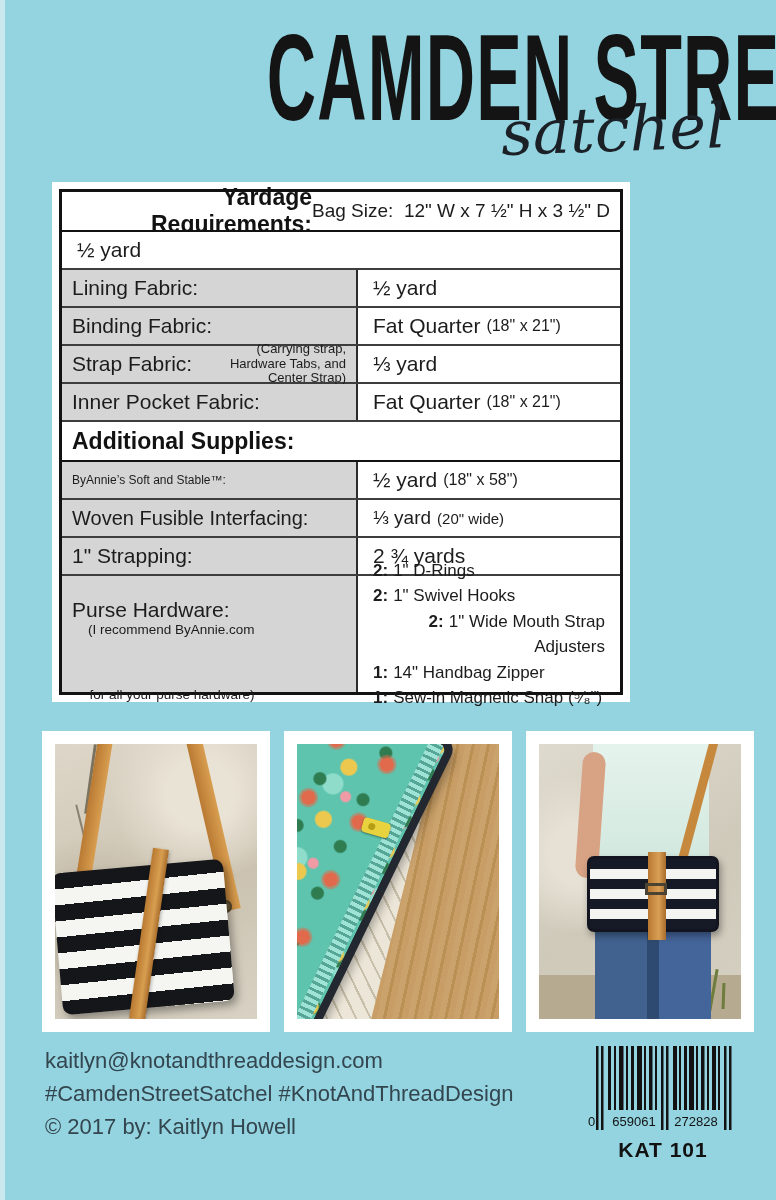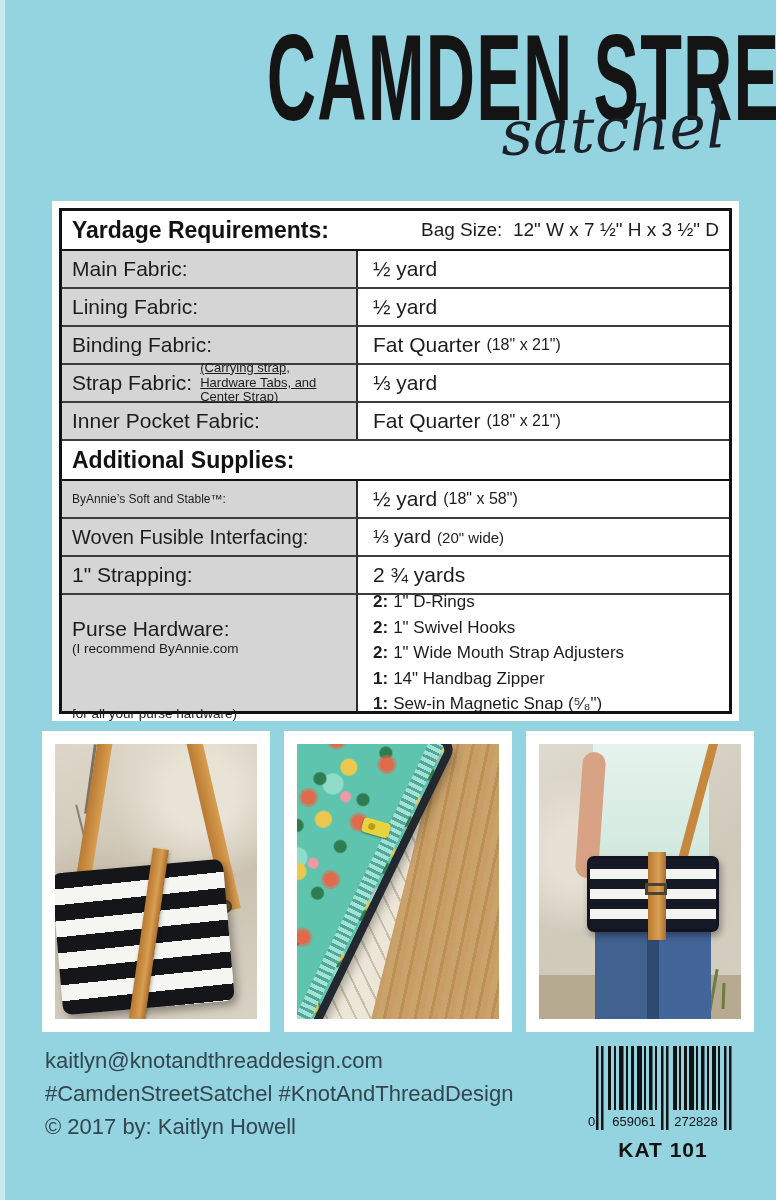--- a/index.html
+++ b/index.html
@@ -17,7 +17,7 @@
     font-style:italic; font-size:62px; line-height:1.1; color:#1a2026; transform:rotate(-2deg); }
 
   
-  .panel { position:absolute; left:52px; top:201px; width:687px; background:#ffffff; padding:7px; }
+  .panel { position:absolute; left:52px; top:182px; width:578px; background:#ffffff; padding:7px;text-align:right; }
   .tbl { border:3px solid #121212; }
   .trow { display:flex; border-bottom:2px solid #3d3d3d; align-items:stretch; }
   .trow:last-child { border-bottom:none; }

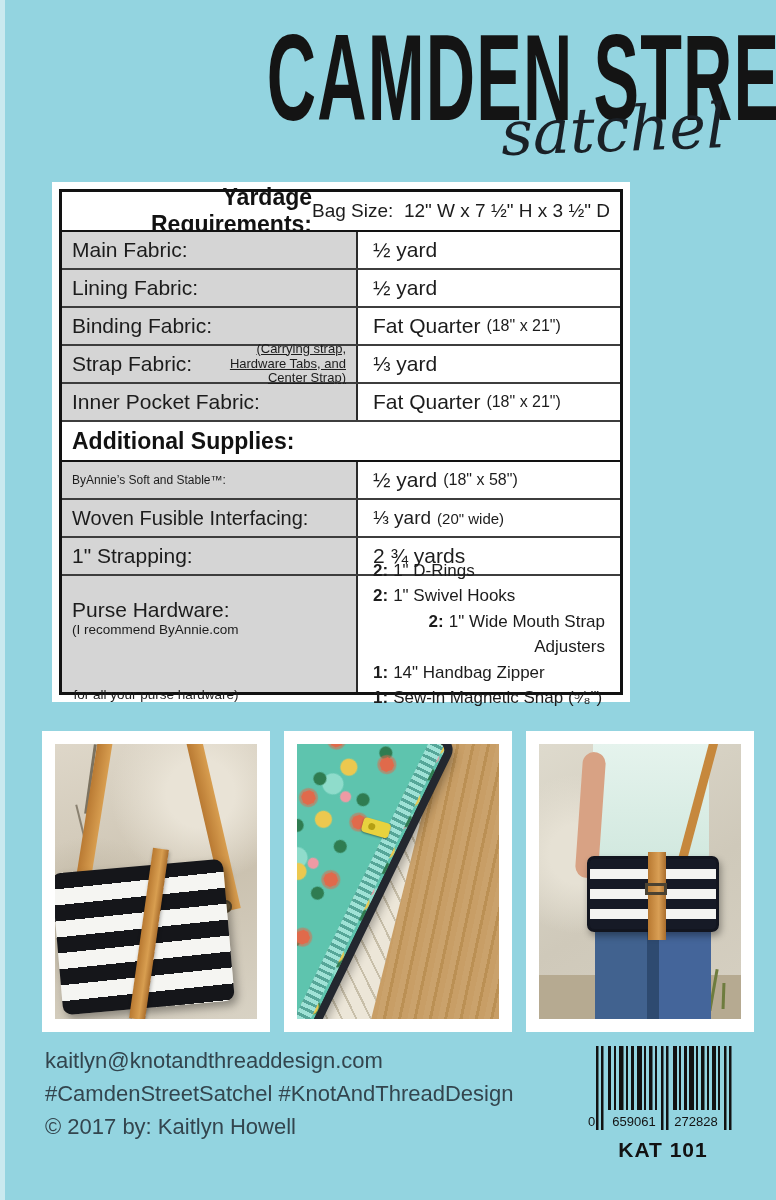--- a/index.html
+++ b/index.html
@@ -143,9 +143,6 @@
       </div>
 
       <div class="trow row38">
-        <div class="cl">
-          <span class="lbl">Main Fabric:</span>
-        </div>
         <div class="cr">
           <span class="val">½ yard</span>
           <span class="val-note"></span>

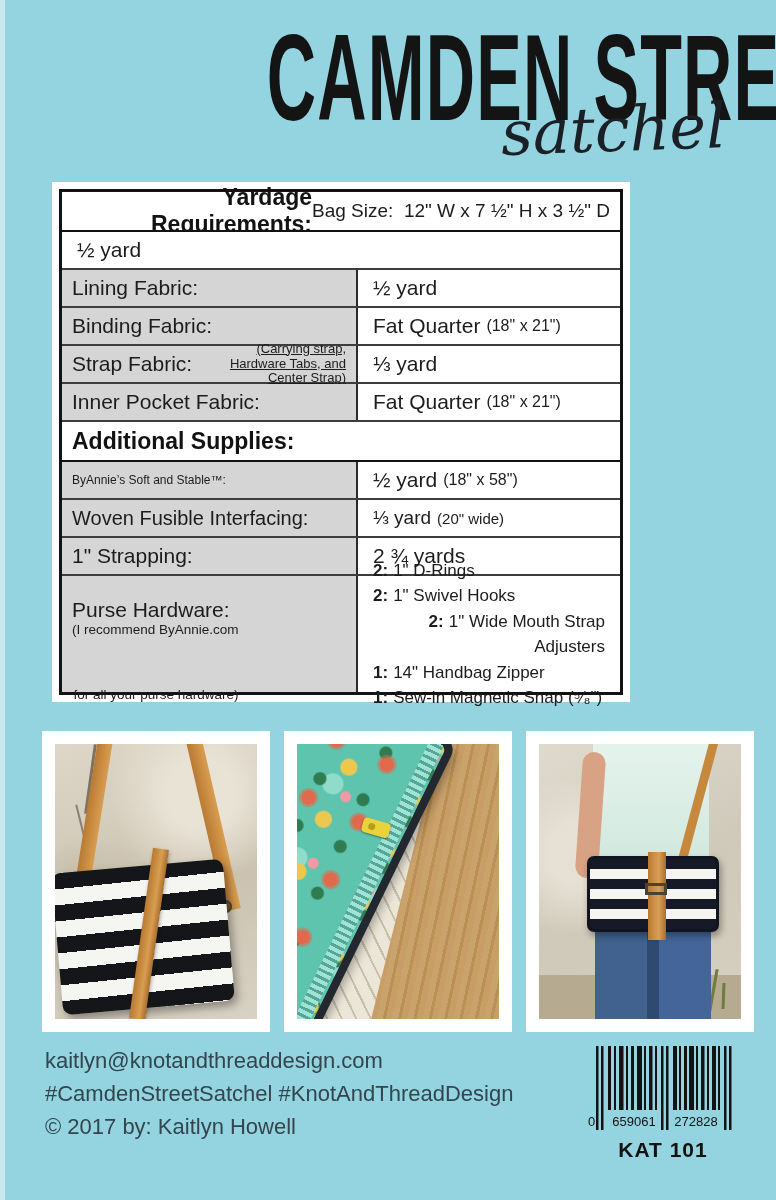--- a/index.html
+++ b/index.html
@@ -32,7 +32,7 @@
   .cr { flex:1; padding:0 15px; display:flex; align-items:center; background:#fff; }
   .row38 { height:38px; }
   .lbl { font-size:21px; color:#1c1c1c; white-space:nowrap; }
-  .lbl-note { font-size:13px; line-height:1.15; color:#1c1c1c; margin-left:8px; width:168px;text-decoration:underline; }
+  .lbl-note { font-size:13px; line-height:1.15; color:#1c1c1c; margin-left:8px; width:168px; }
   .val { font-size:21px; color:#1c1c1c; }
   .val-note { font-size:16px; color:#1c1c1c; margin-left:6px; }
   .hw { height:116px; }

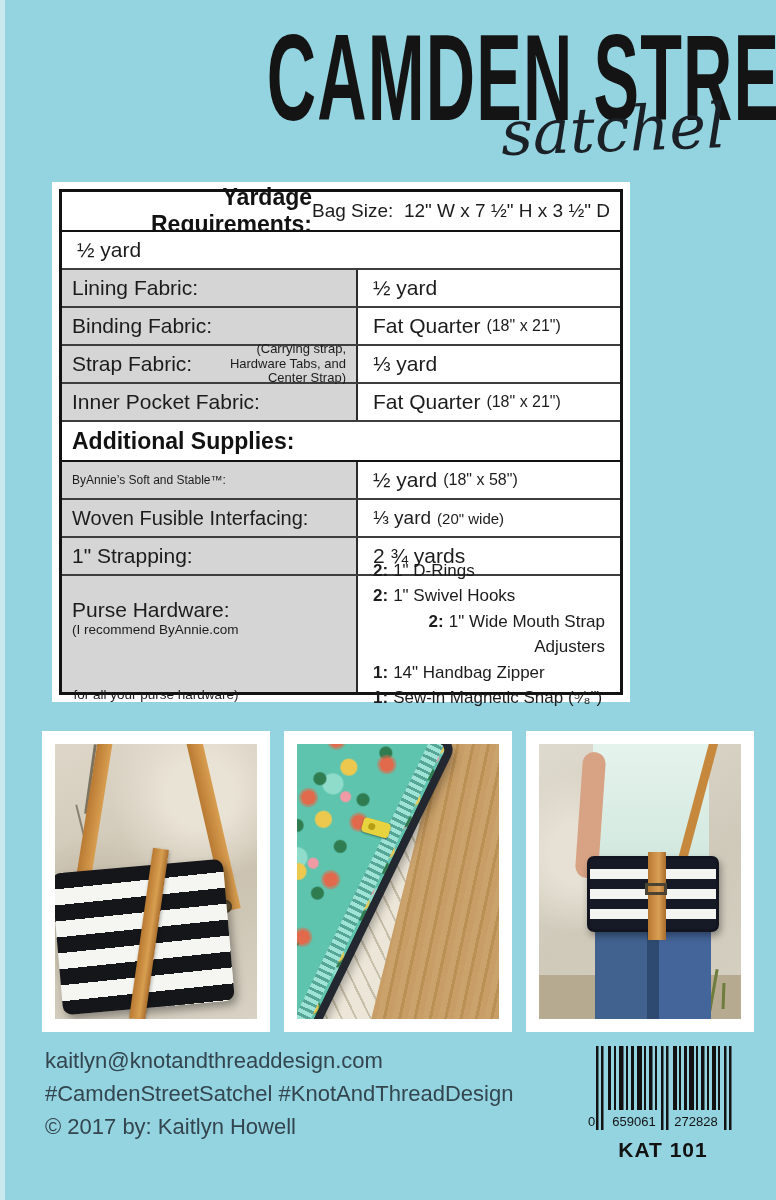--- a/index.html
+++ b/index.html
@@ -226,7 +226,7 @@
         <div class="cl">
           <span class="lbl">Purse Hardware:</span>
           <span>
-            <span class="hw-note" style="display:block;">(I recommend ByAnnie.com</span>
+            <span class="hw-note" style="display:block;margin-left:16px;">(I recommend ByAnnie.com</span>
             <span class="hw-note" style="display:block;margin-top:48px;">for all your purse hardware)</span>
           </span>
         </div>

